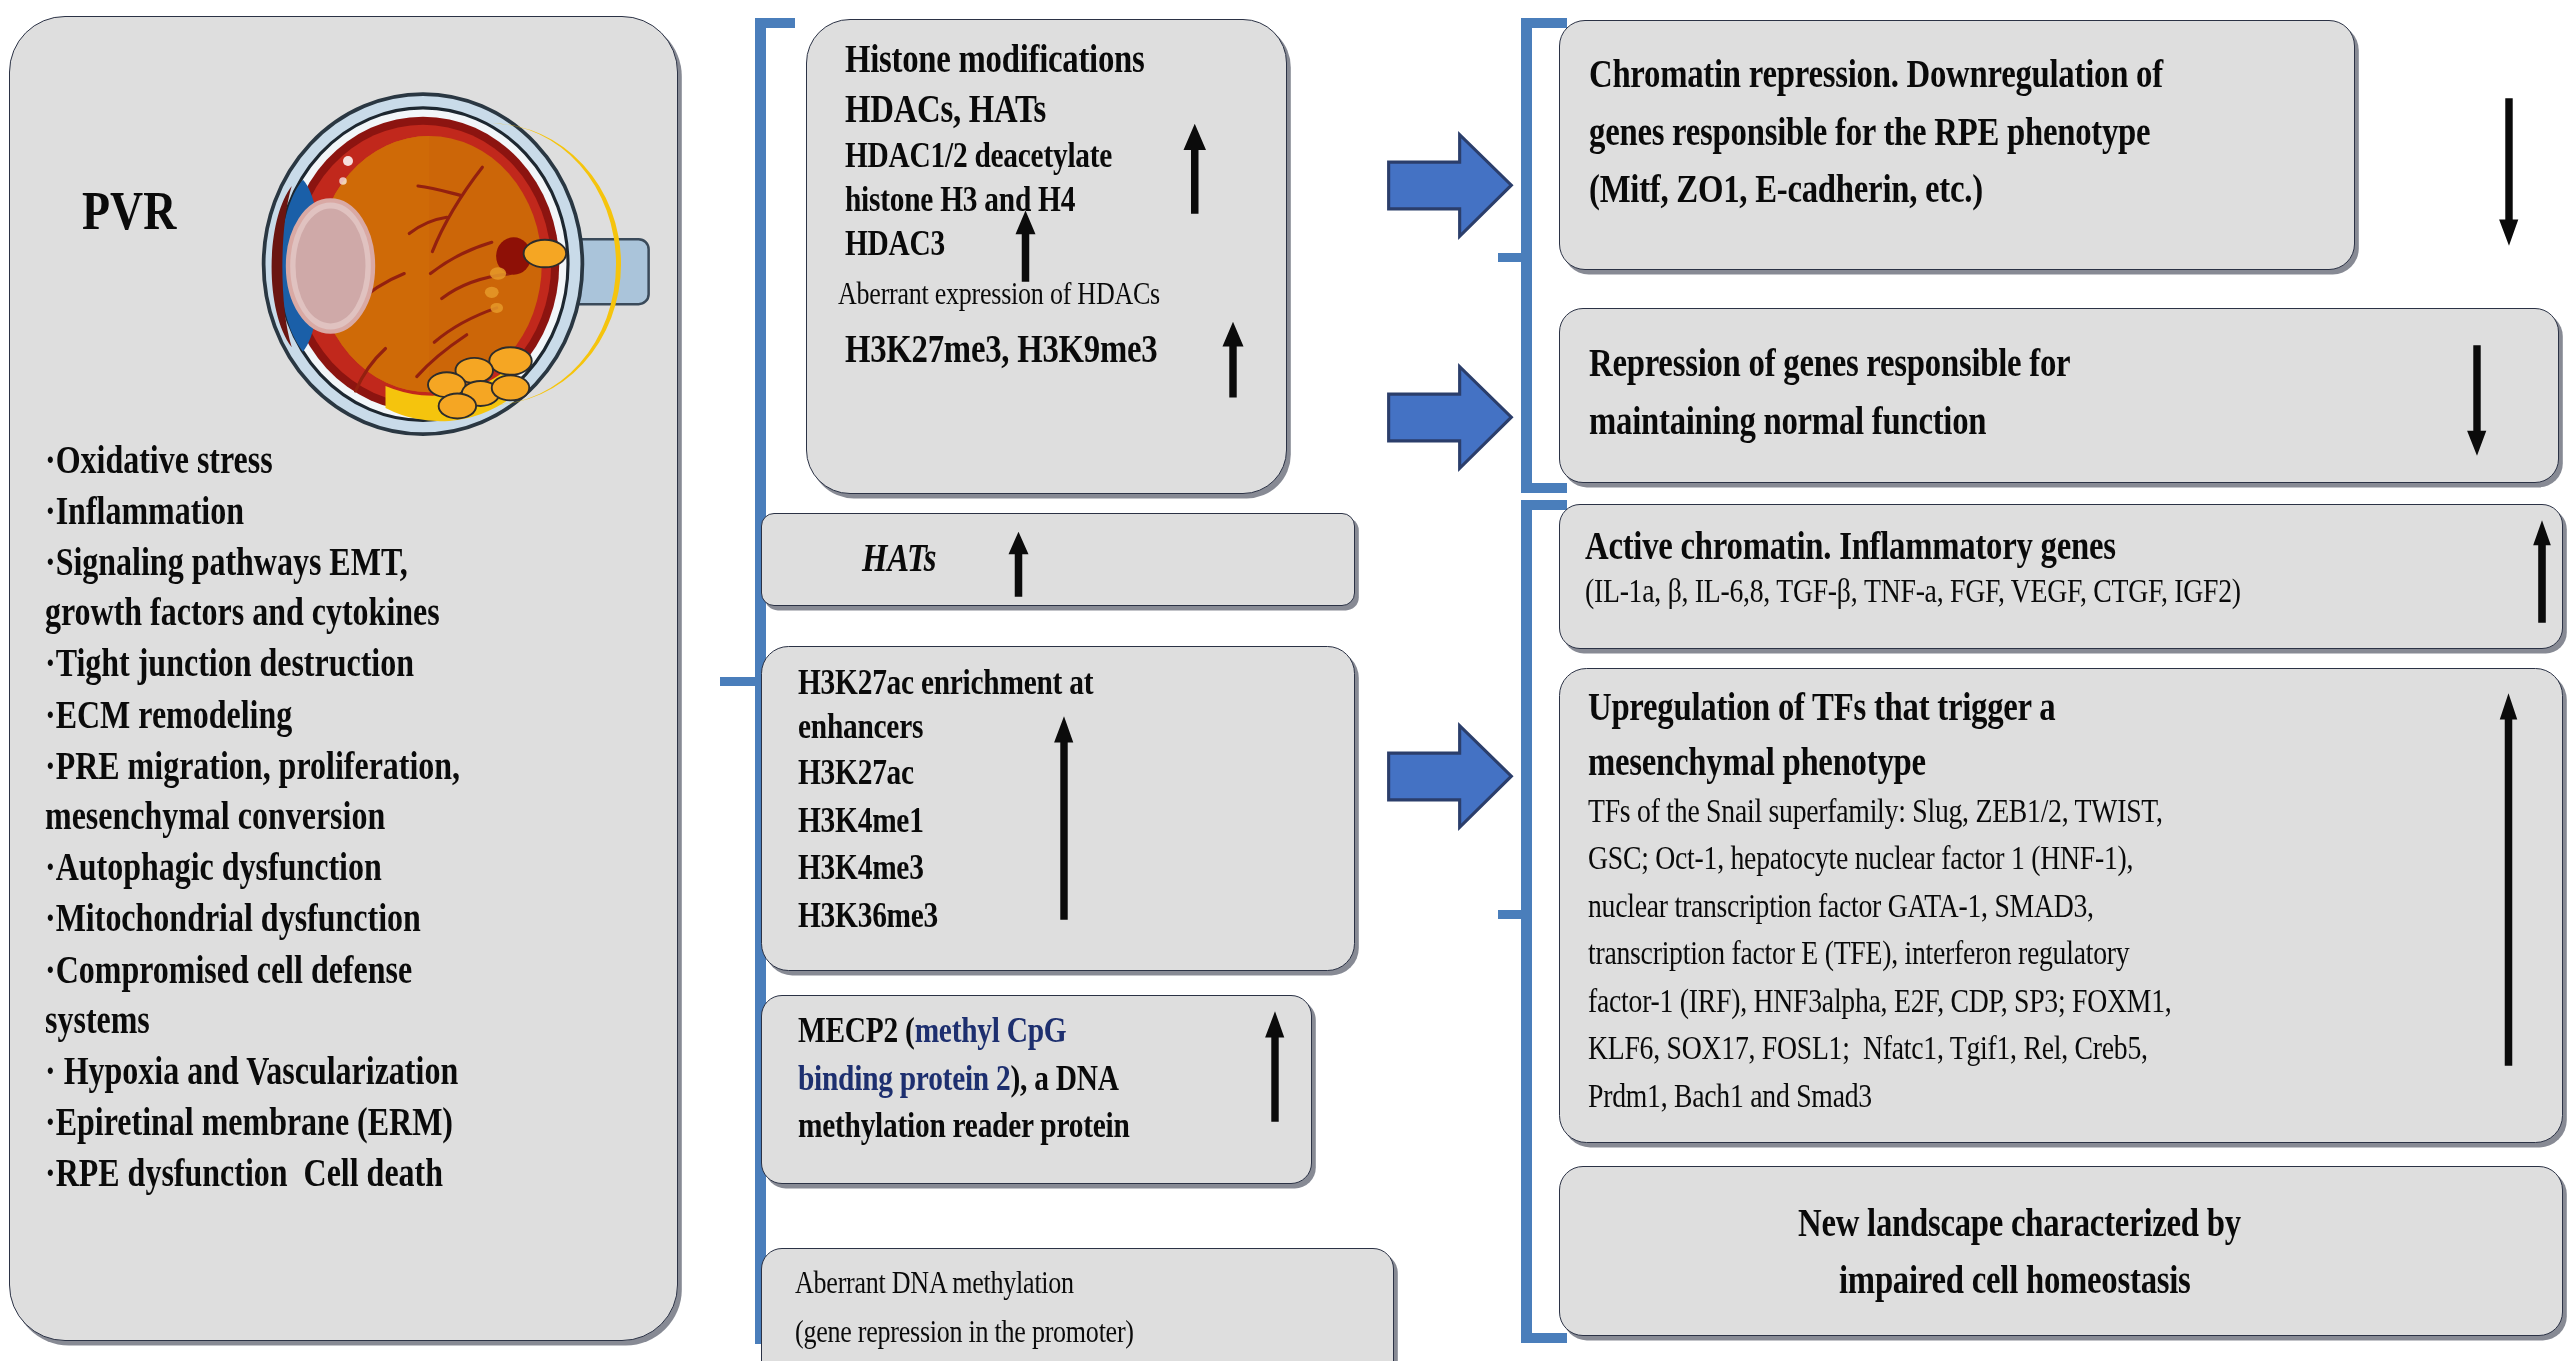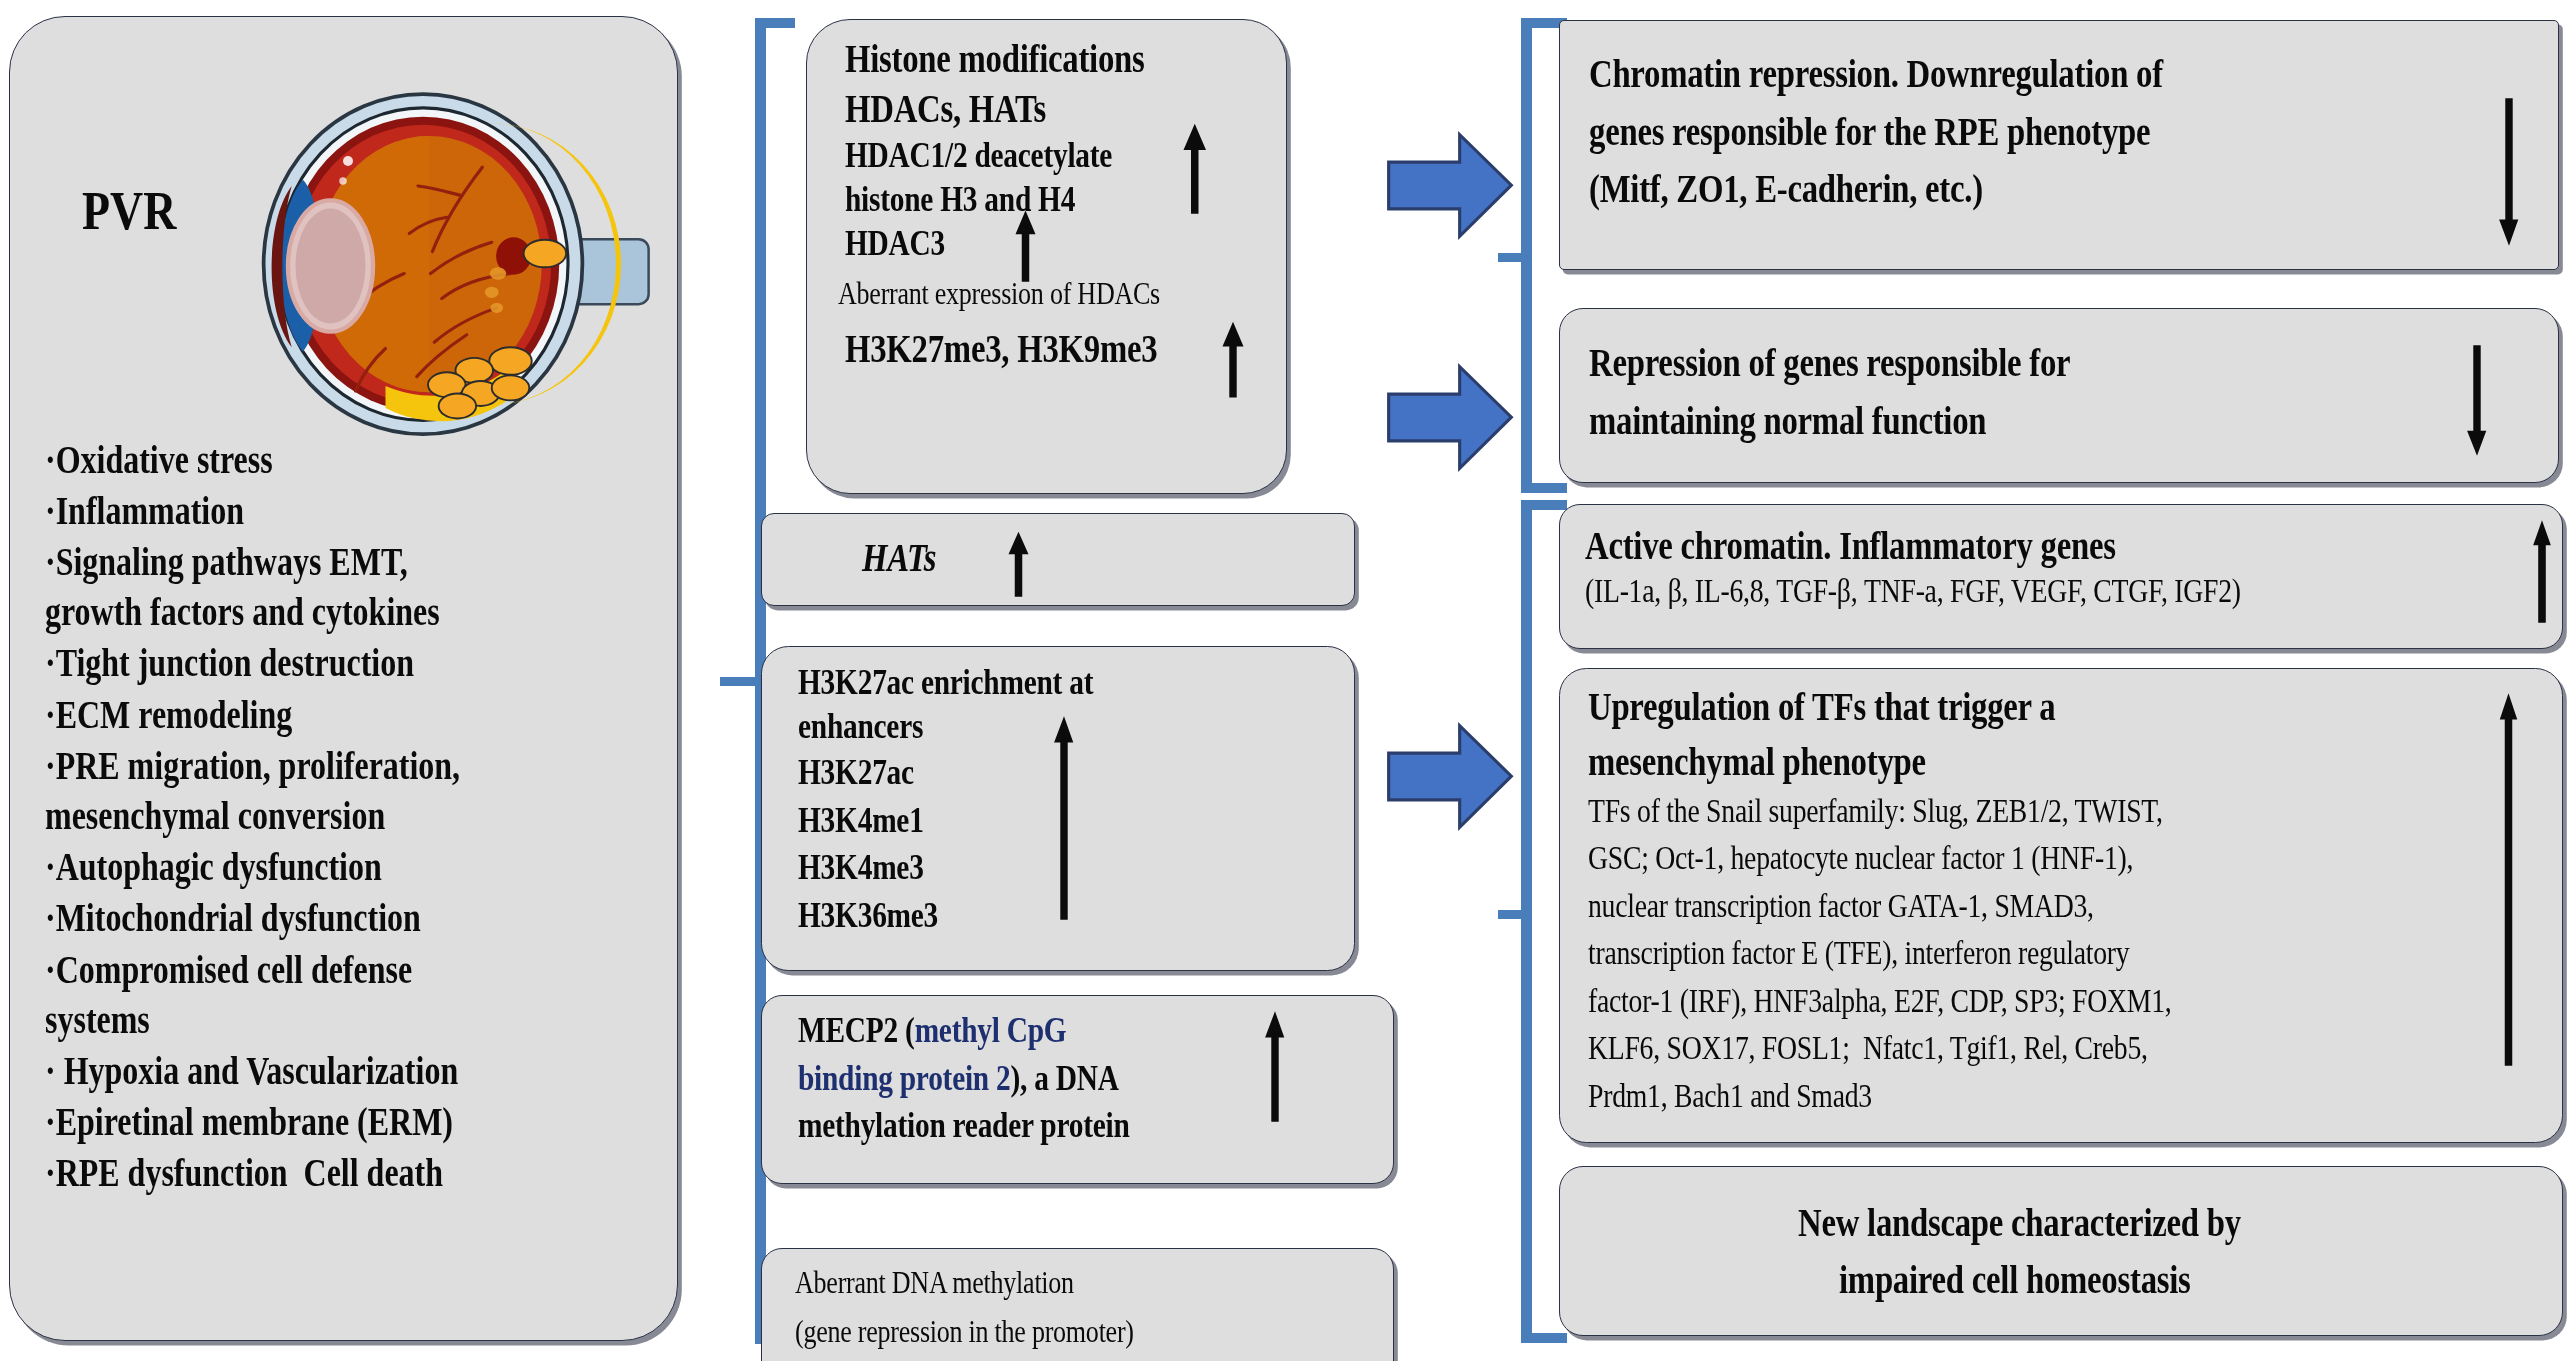--- a/index.html
+++ b/index.html
@@ -255,7 +255,7 @@
     <div class="stub" style="left:0;top:410px;width:27.5px;"></div>
   </div>
 
-  <div class="panel" style="left:1559px;top:20px;width:1000px;height:250px;border-radius:5px;">
+  <div class="panel" style="left:1559px;top:20px;width:796px;height:250px;border-radius:26px;">
     <div class="t r-head" style="left:29px;top:30px;">Chromatin repression. Downregulation of</div>
     <div class="t r-head" style="left:29px;top:88px;">genes responsible for the RPE phenotype</div>
     <div class="t r-head" style="left:29px;top:145px;">(Mitf, ZO1, E-cadherin, etc.)</div>

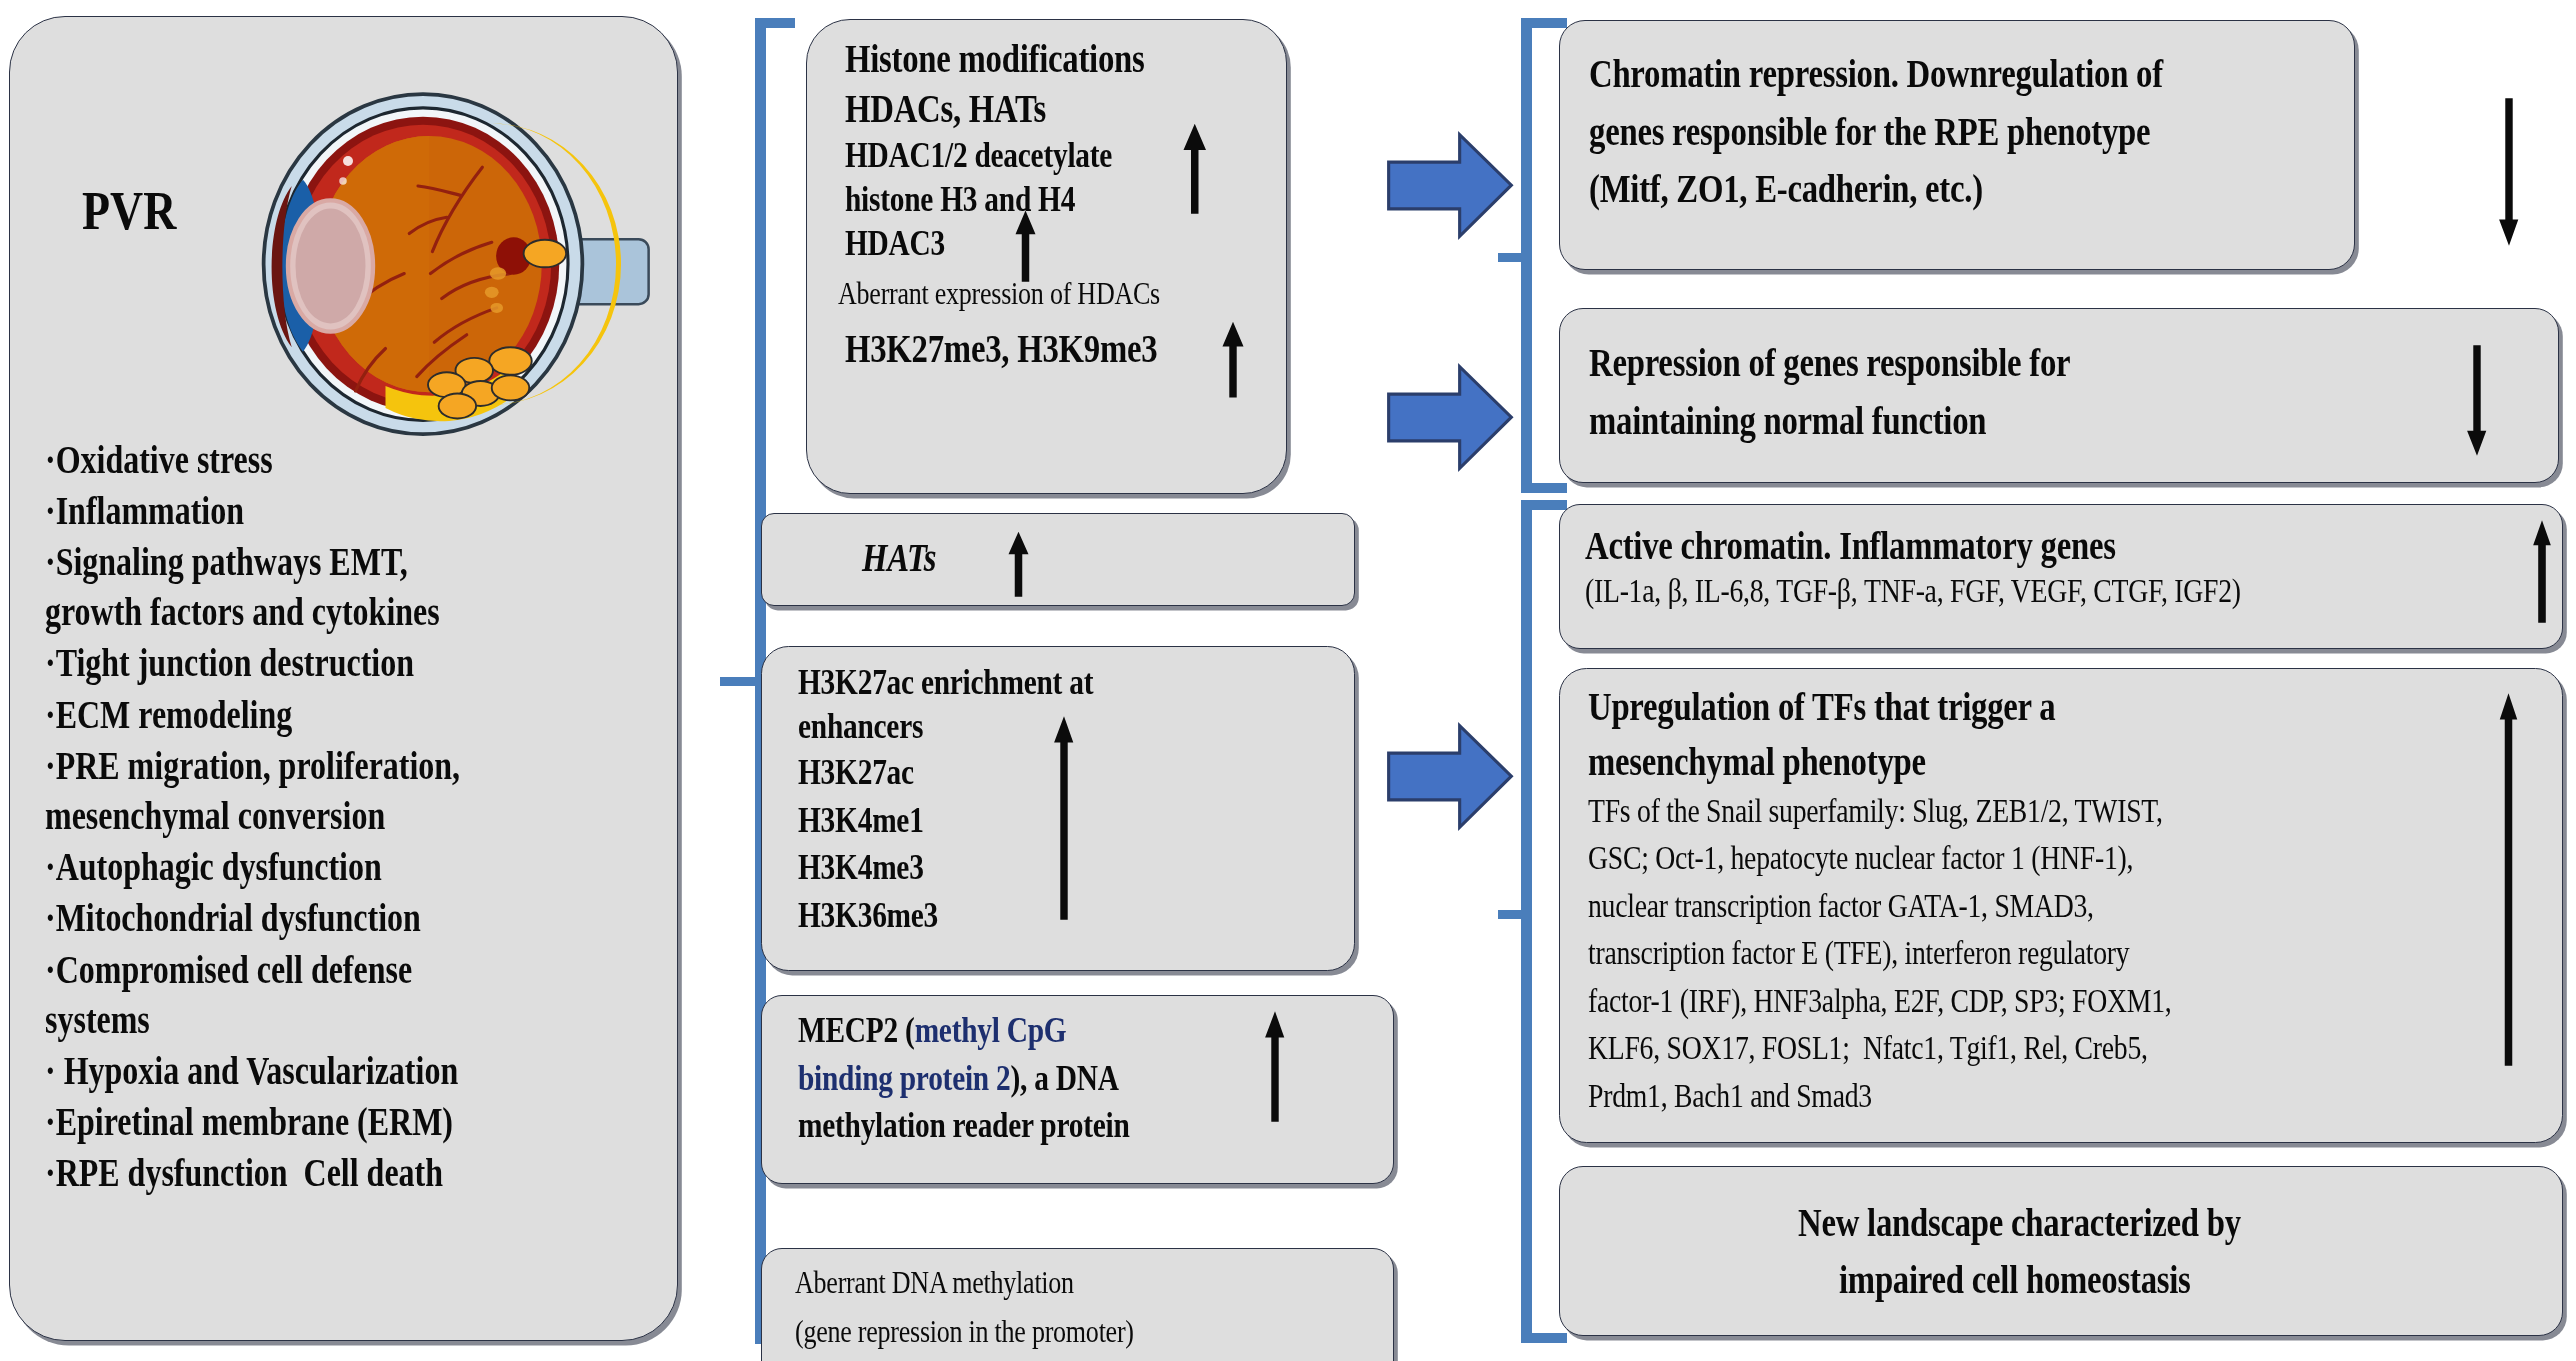--- a/index.html
+++ b/index.html
@@ -209,7 +209,7 @@
     </div>
   </div>
 
-  <div class="panel" style="left:761px;top:995px;width:633px;height:189px;border-radius:21px;">
+  <div class="panel" style="left:761px;top:995px;width:551px;height:189px;border-radius:21px;">
     <div class="t m-body" style="left:36px;top:15px;"><span class="b">MECP2 (</span><span class="b blue">methyl CpG</span></div>
     <div class="t m-body" style="left:36px;top:63px;"><span class="b blue">binding protein 2</span><span class="b">), a DNA</span></div>
     <div class="t m-body" style="left:36px;top:110px;">methylation reader protein</div>

